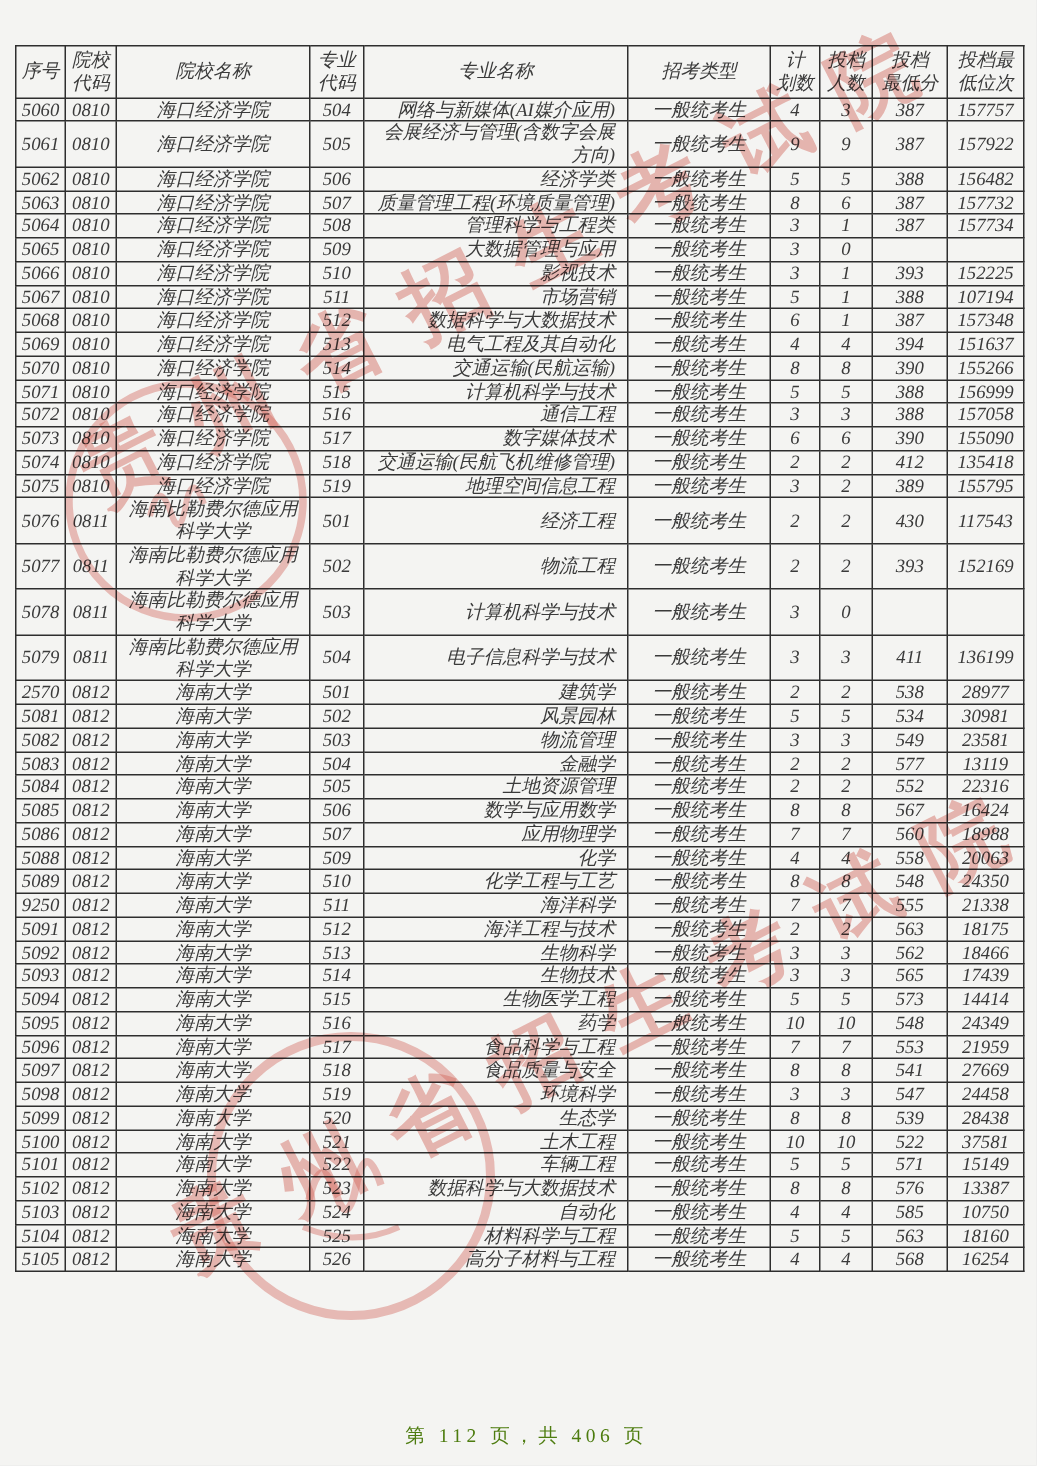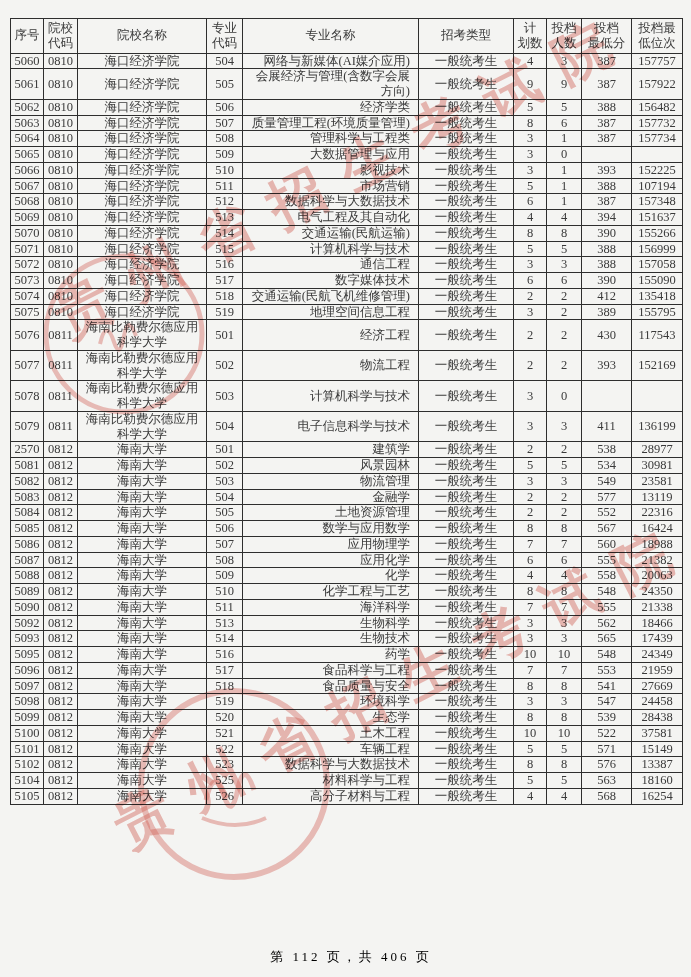--- a/index.html
+++ b/index.html
@@ -11,7 +11,7 @@
   table.adm{
     position:relative;z-index:1;
     border-collapse:collapse;table-layout:fixed;
-    width:672px;margin:18px 0 0 10px;
+    width:672px;margin:30px 0 0 10px;font-style:italic;
   }
   .adm th,.adm td{
     border:1.5px solid #2e2e2e;

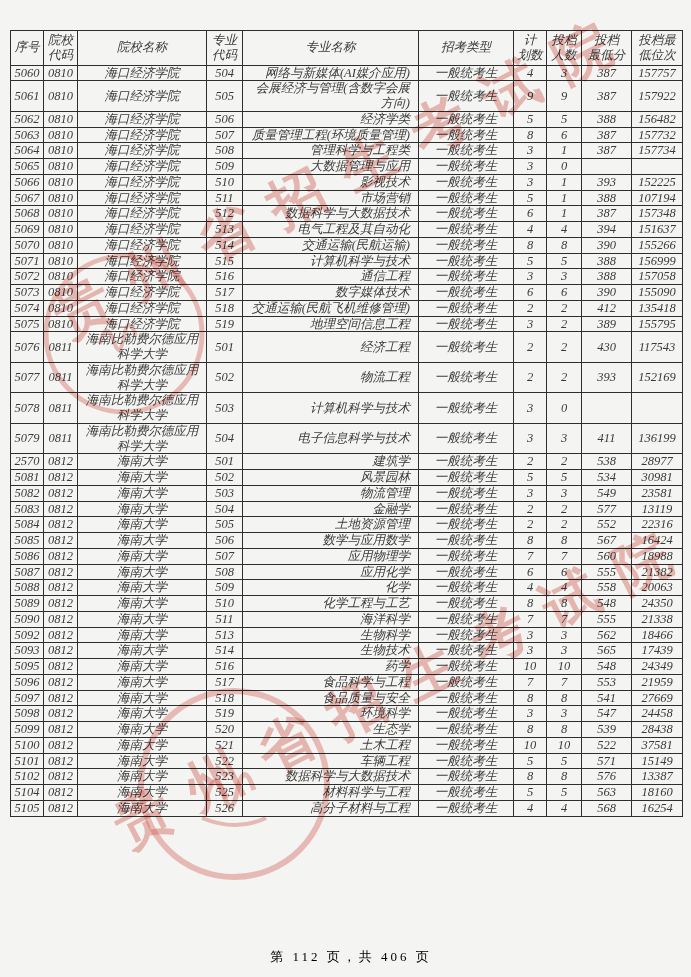--- a/index.html
+++ b/index.html
@@ -421,18 +421,6 @@
     <td>18988</td>
   </tr>
         <tr>
-    <td>5087</td>
-    <td>0812</td>
-    <td class="c-college">海南大学</td>
-    <td>508</td>
-    <td class="c-major">应用化学</td>
-    <td>一般统考生</td>
-    <td>6</td>
-    <td>6</td>
-    <td>555</td>
-    <td>21382</td>
-  </tr>
-        <tr>
     <td>5088</td>
     <td>0812</td>
     <td class="c-college">海南大学</td>

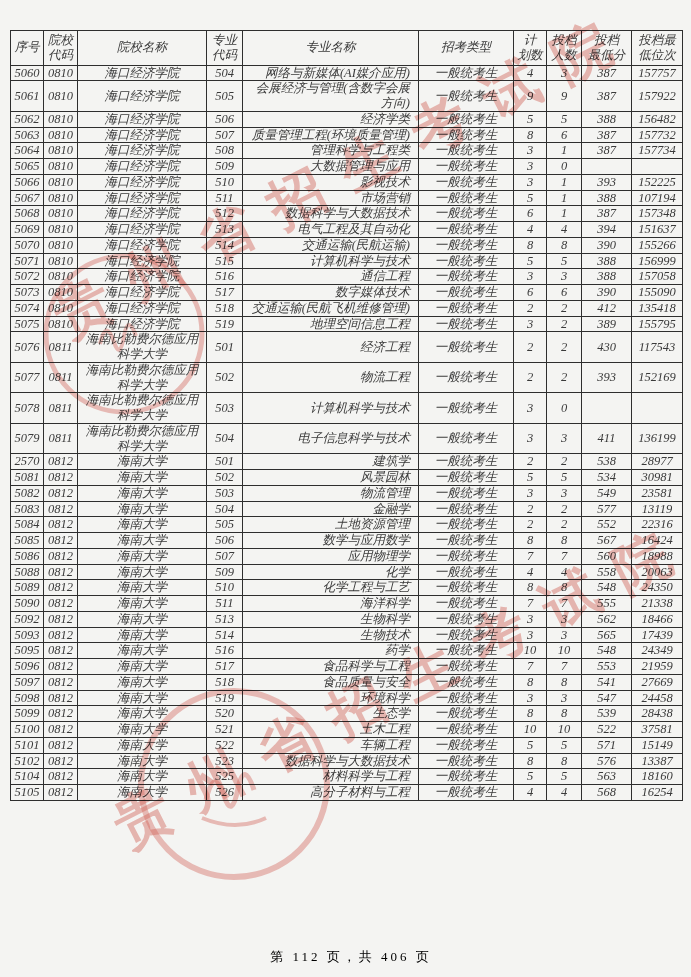--- a/index.html
+++ b/index.html
@@ -445,7 +445,7 @@
     <td>24350</td>
   </tr>
         <tr>
-    <td>5090</td>
+    <td>9250</td>
     <td>0812</td>
     <td class="c-college">海南大学</td>
     <td>511</td>

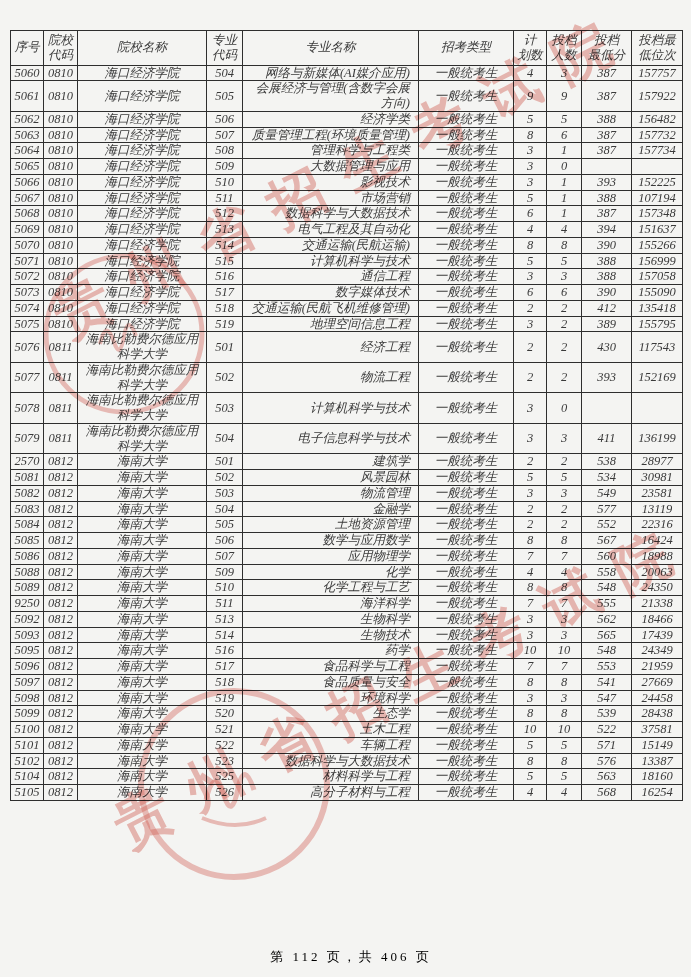--- a/index.html
+++ b/index.html
@@ -457,6 +457,18 @@
     <td>21338</td>
   </tr>
         <tr>
+    <td>5091</td>
+    <td>0812</td>
+    <td class="c-college">海南大学</td>
+    <td>512</td>
+    <td class="c-major">海洋工程与技术</td>
+    <td>一般统考生</td>
+    <td>2</td>
+    <td>2</td>
+    <td>563</td>
+    <td>18175</td>
+  </tr>
+        <tr>
     <td>5092</td>
     <td>0812</td>
     <td class="c-college">海南大学</td>

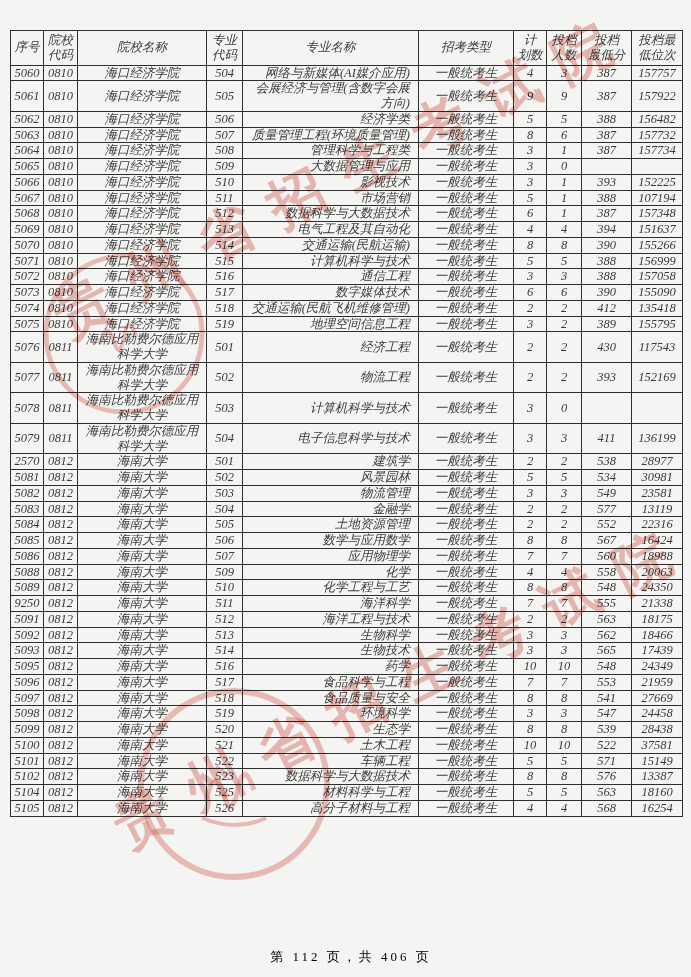--- a/index.html
+++ b/index.html
@@ -493,6 +493,18 @@
     <td>17439</td>
   </tr>
         <tr>
+    <td>5094</td>
+    <td>0812</td>
+    <td class="c-college">海南大学</td>
+    <td>515</td>
+    <td class="c-major">生物医学工程</td>
+    <td>一般统考生</td>
+    <td>5</td>
+    <td>5</td>
+    <td>573</td>
+    <td>14414</td>
+  </tr>
+        <tr>
     <td>5095</td>
     <td>0812</td>
     <td class="c-college">海南大学</td>

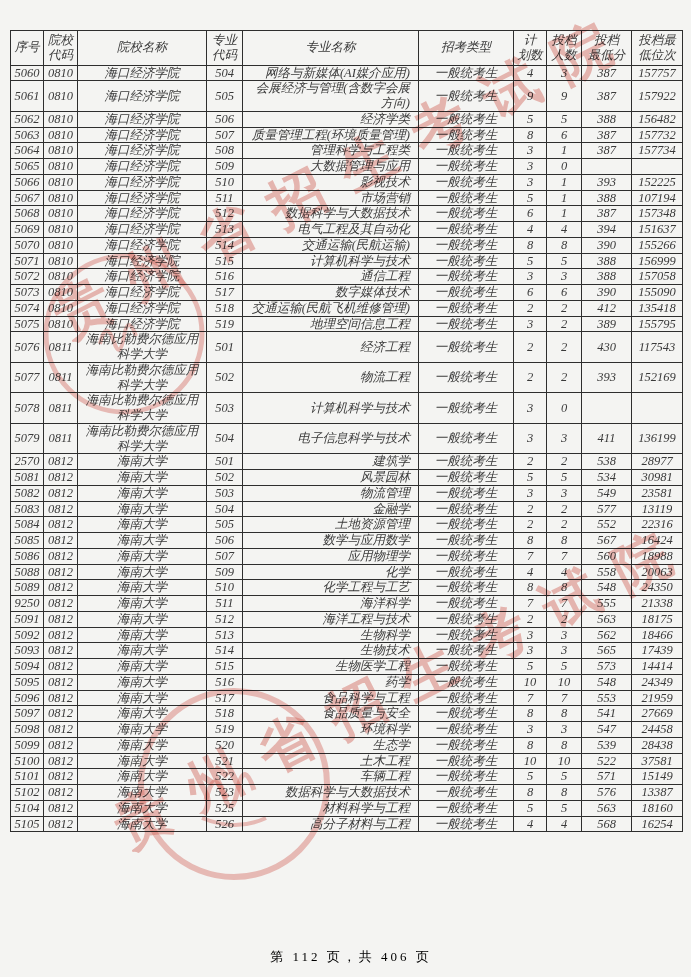--- a/index.html
+++ b/index.html
@@ -601,6 +601,18 @@
     <td>13387</td>
   </tr>
         <tr>
+    <td>5103</td>
+    <td>0812</td>
+    <td class="c-college">海南大学</td>
+    <td>524</td>
+    <td class="c-major">自动化</td>
+    <td>一般统考生</td>
+    <td>4</td>
+    <td>4</td>
+    <td>585</td>
+    <td>10750</td>
+  </tr>
+        <tr>
     <td>5104</td>
     <td>0812</td>
     <td class="c-college">海南大学</td>

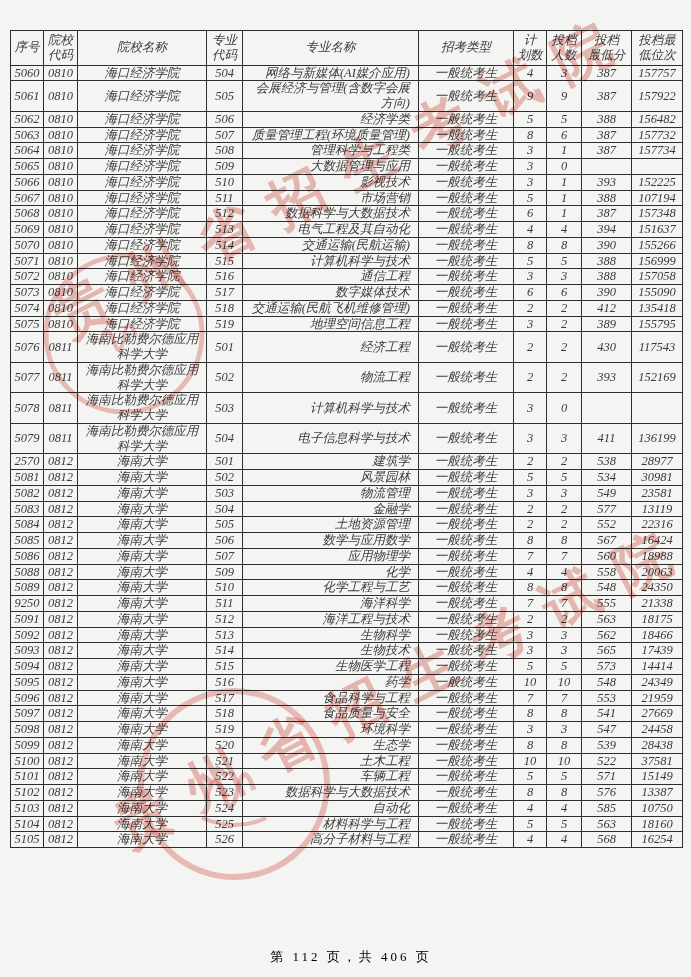--- a/index.html
+++ b/index.html
@@ -25,7 +25,7 @@
   .adm td.c-college{padding:0 2px;}
   .footer{
     position:absolute;left:11px;right:0;top:948px;z-index:1;
-    text-align:center;font-size:13px;color:#000000;letter-spacing:3px;
+    text-align:center;font-size:13px;color:#4d7c0f;letter-spacing:3px;
   }
   
   .watermark{

